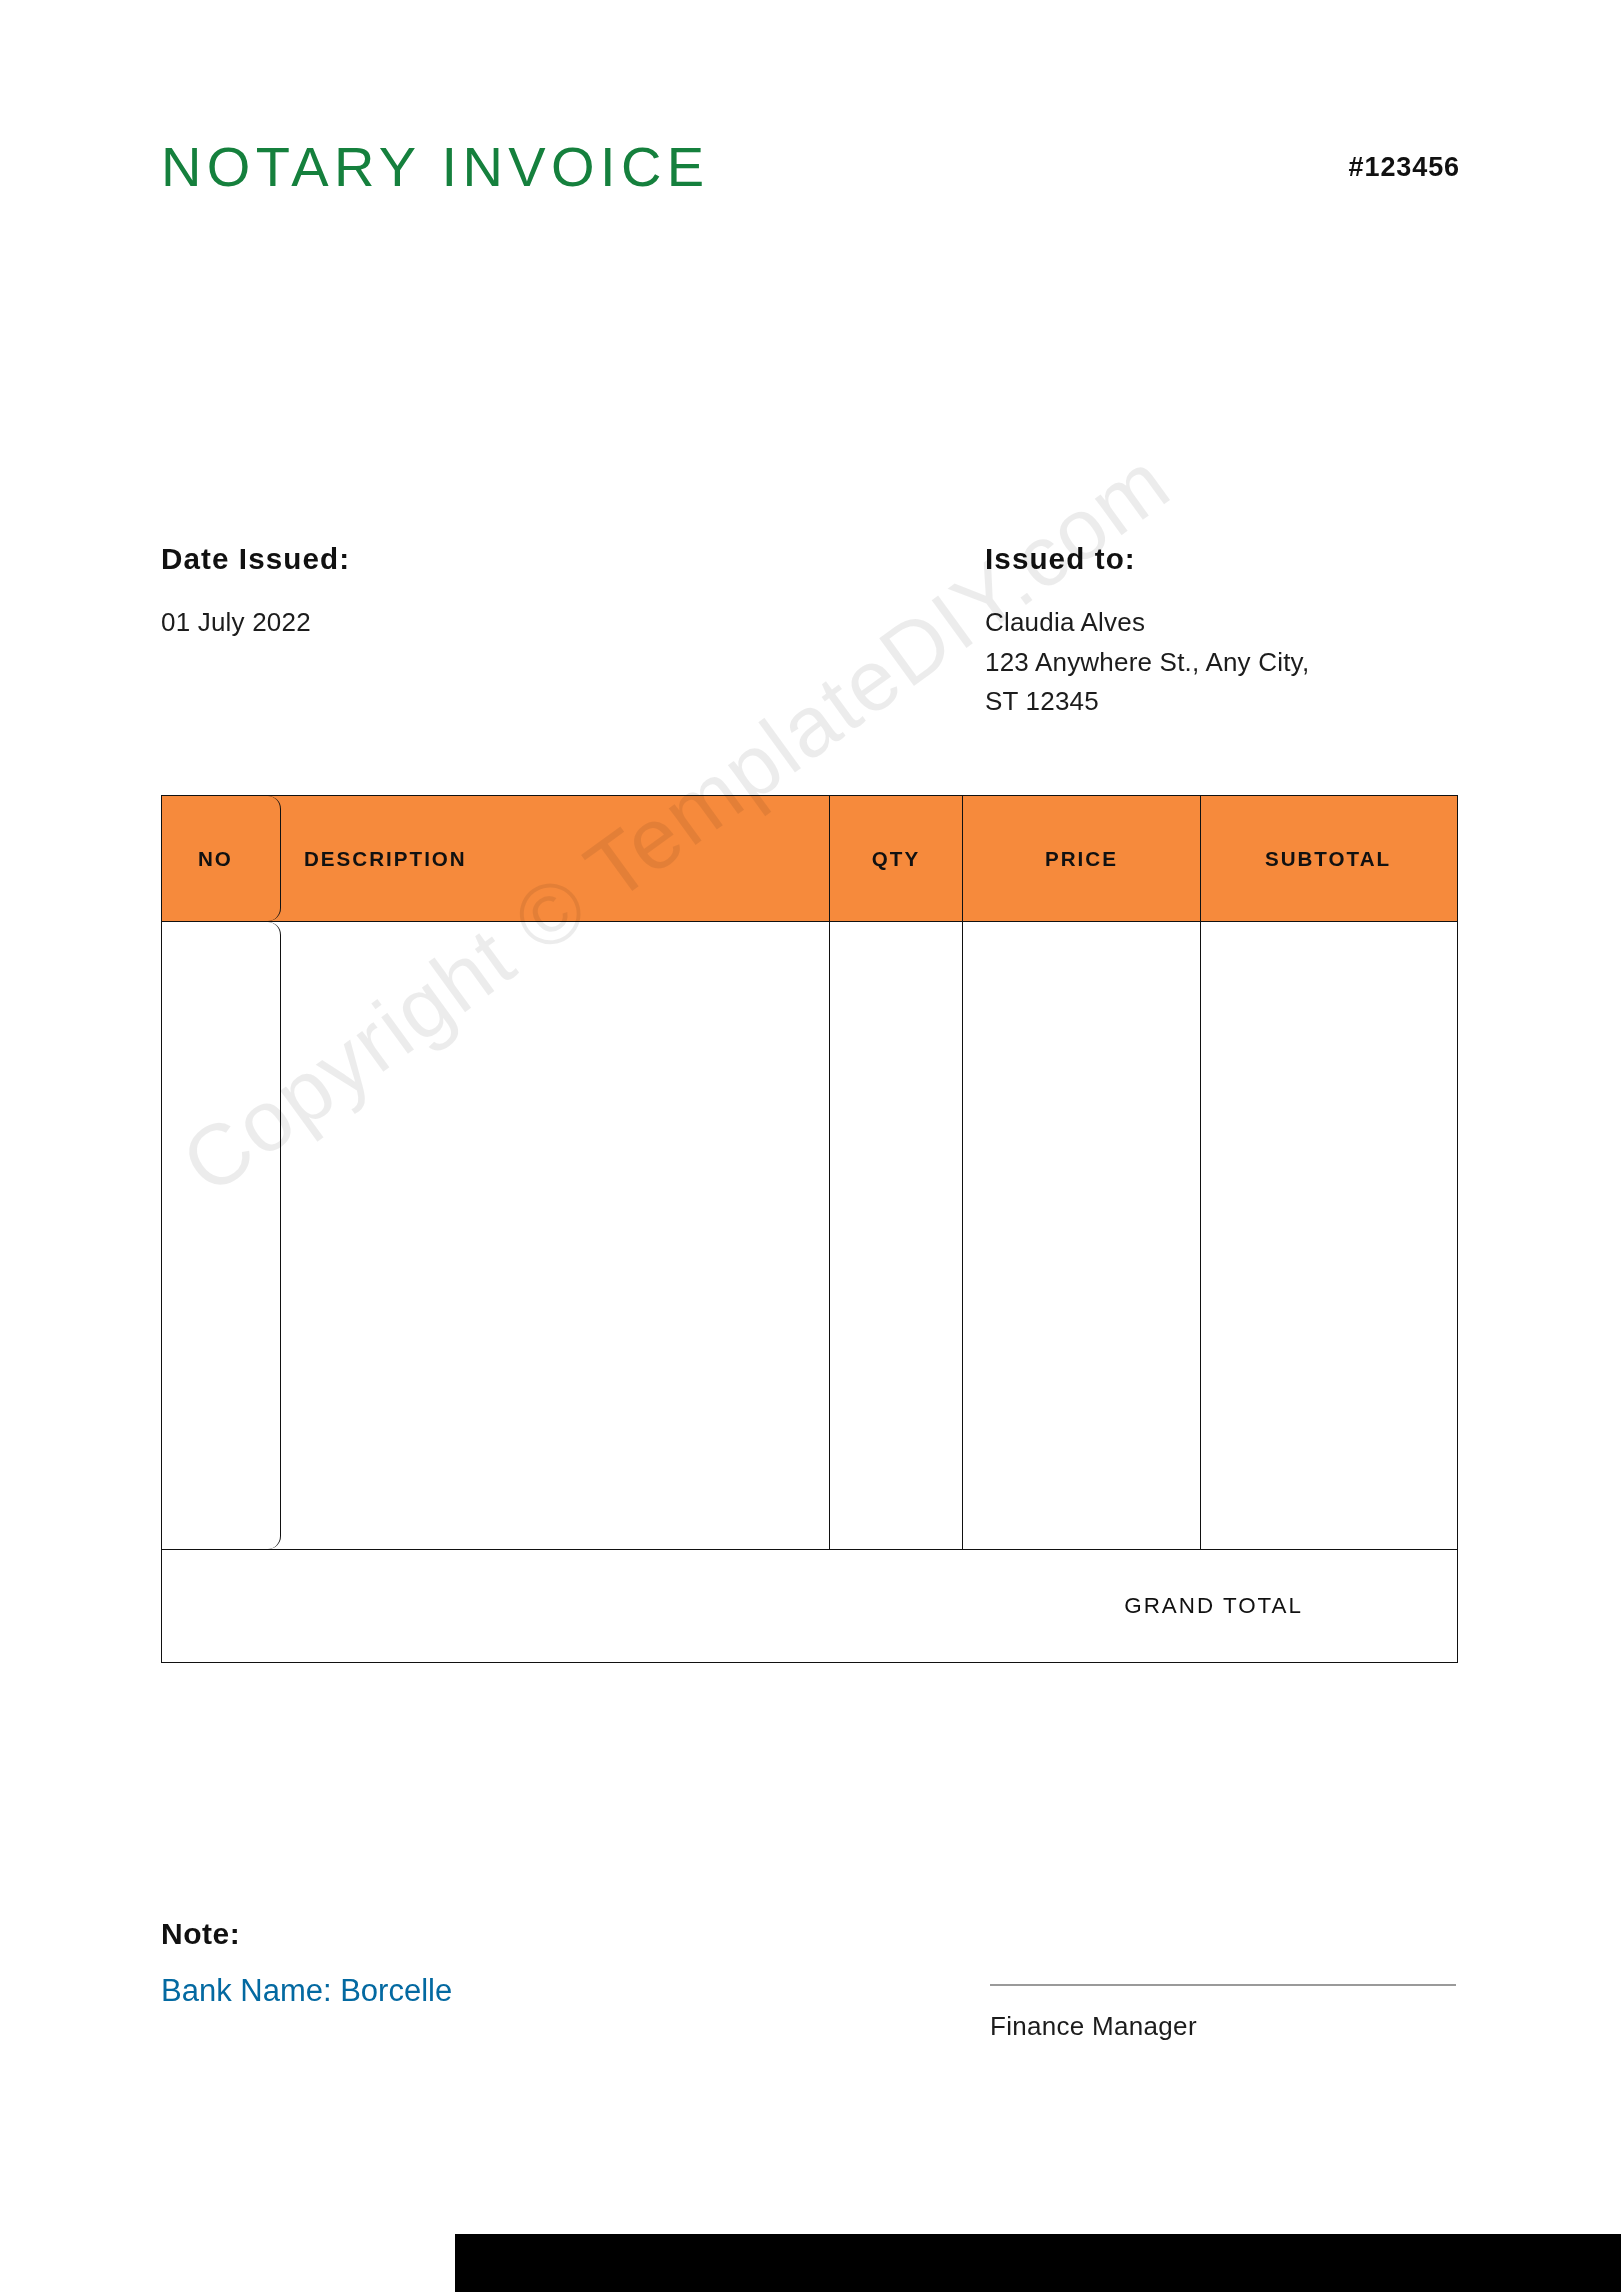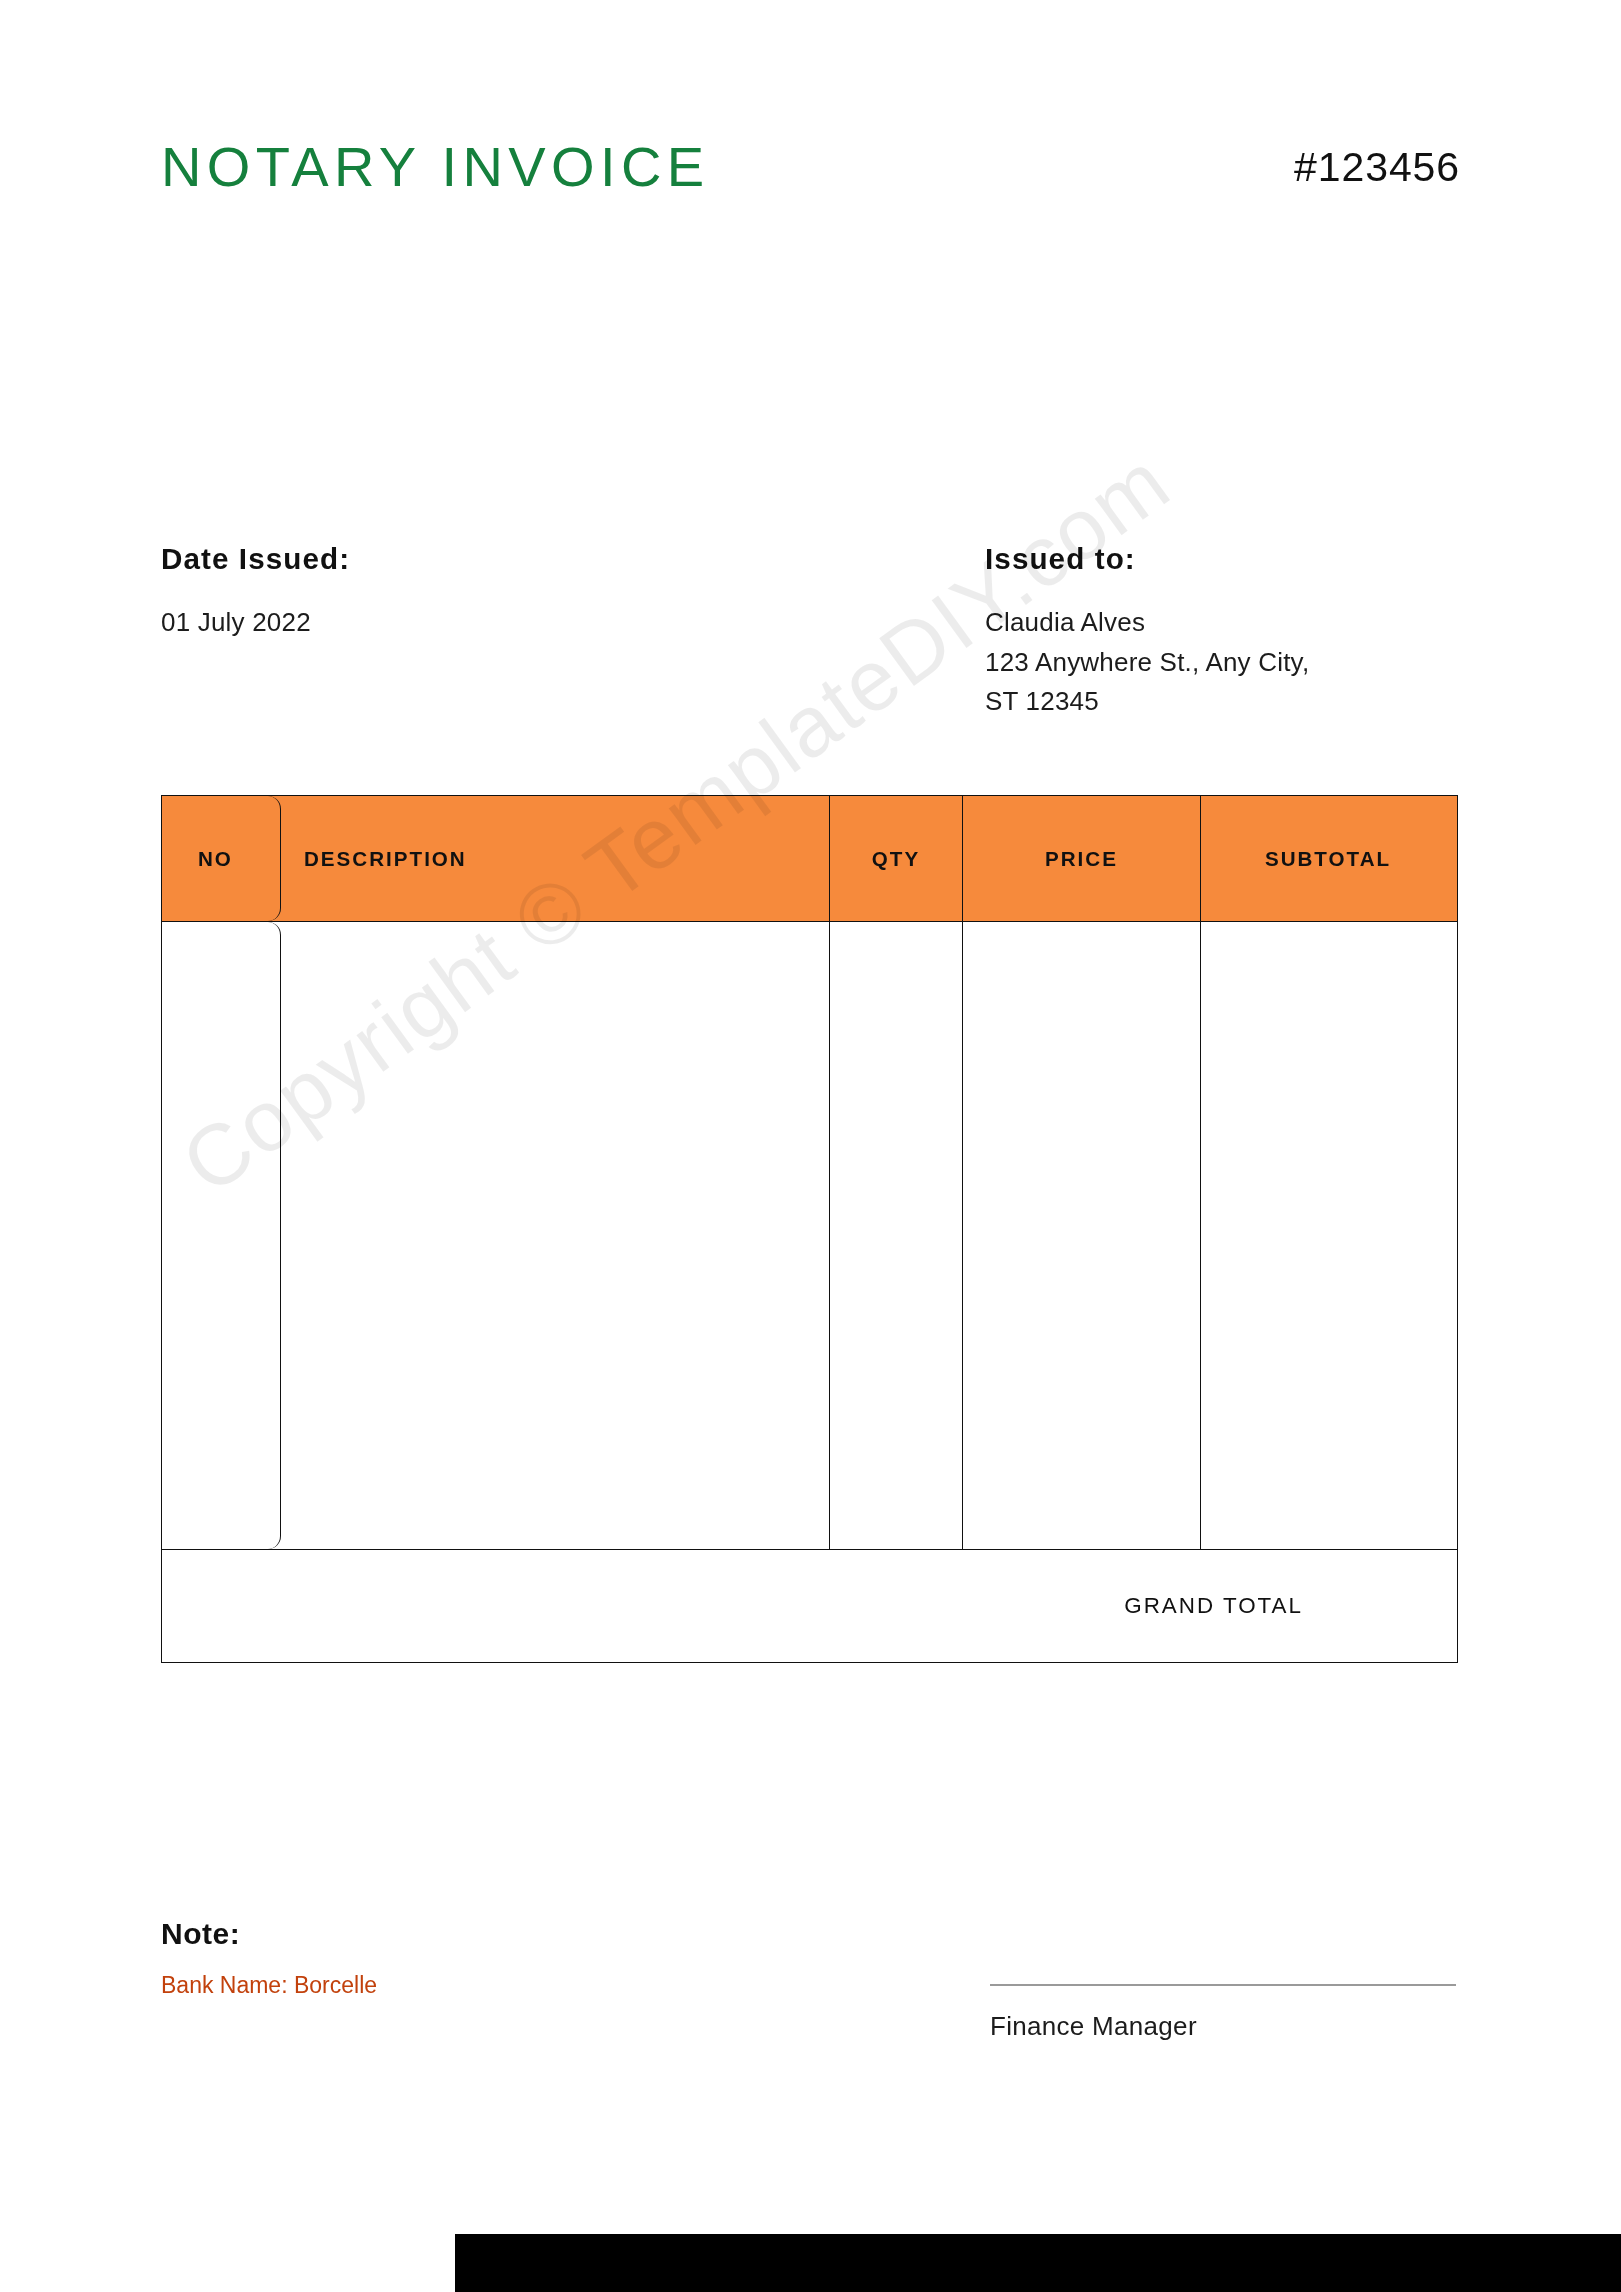--- a/index.html
+++ b/index.html
@@ -40,8 +40,8 @@
     line-height: 1;
   }
   .invoice-number {
-    font-size: 41px;
-    font-weight: 400;
+    font-size: 27px;
+    font-weight: 700;
     letter-spacing: 0.9px;
     color: #111111;
     line-height: 1;

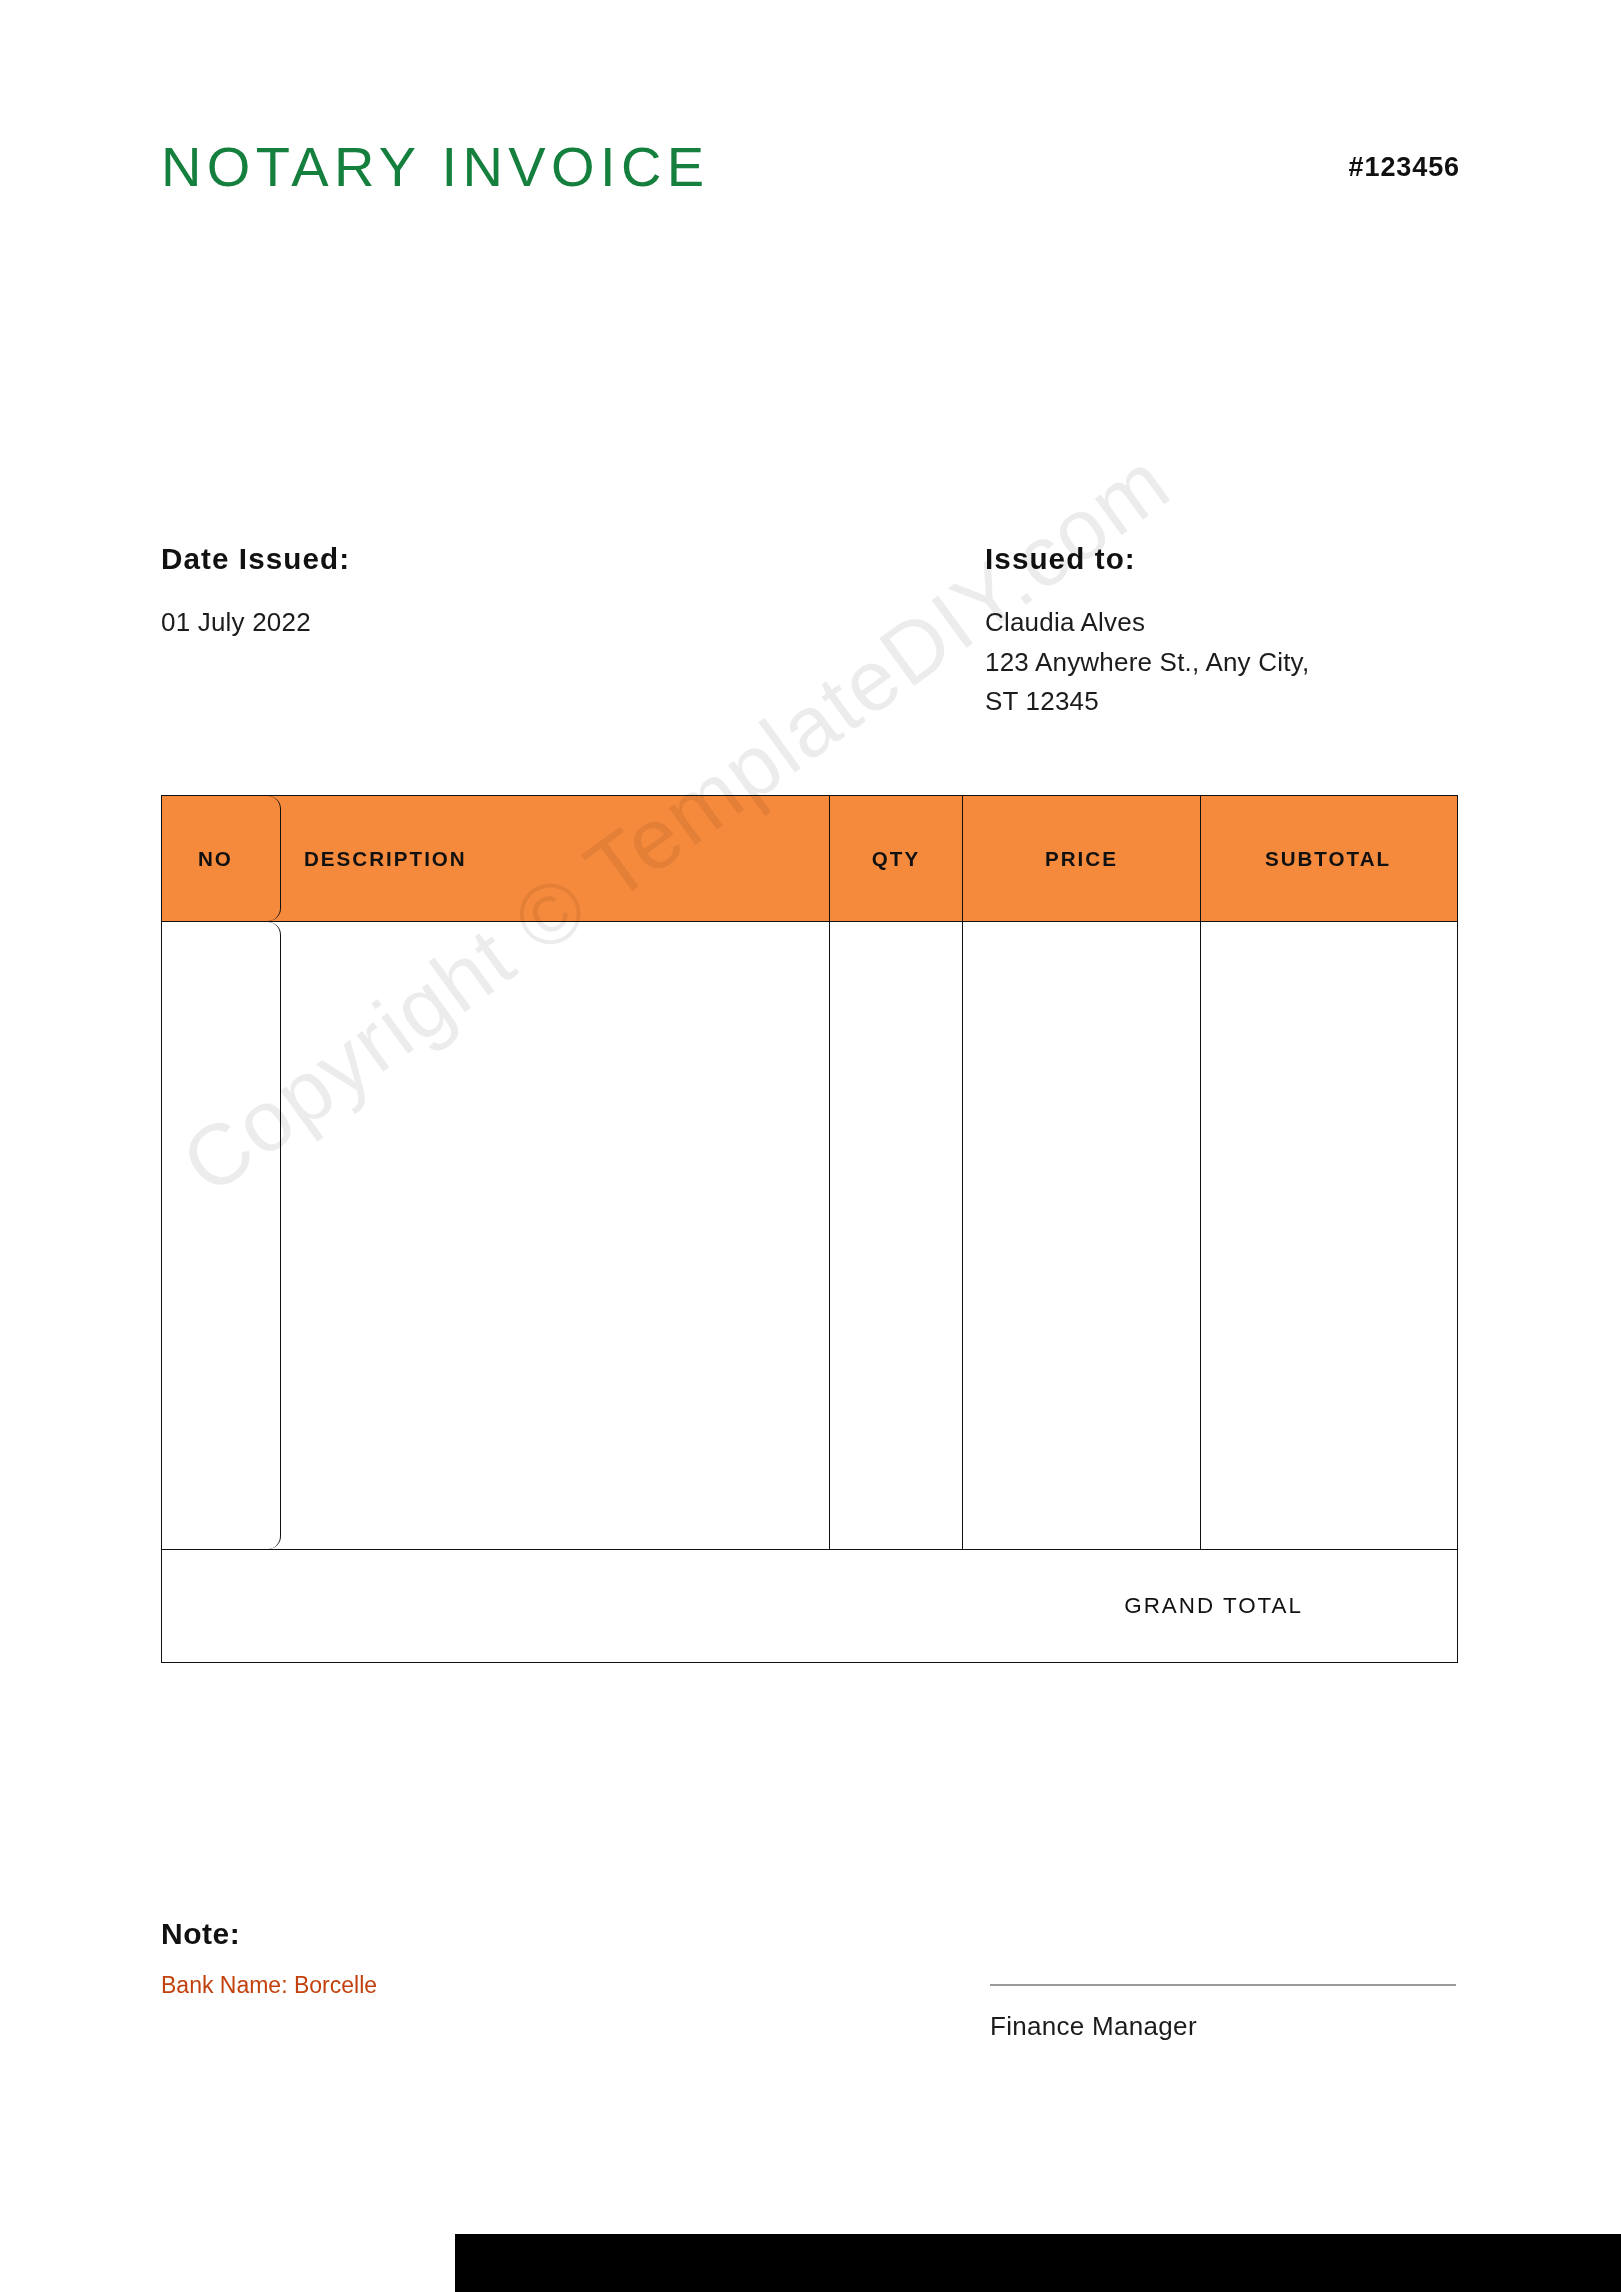--- a/index.html
+++ b/index.html
@@ -144,9 +144,9 @@
     margin-bottom: 18px;
   }
   .note-line {
-    font-size: 23px;
+    font-size: 31px;
     line-height: 1.45;
-    color: #c2410c;
+    color: #0369a1;
   }
 
   

